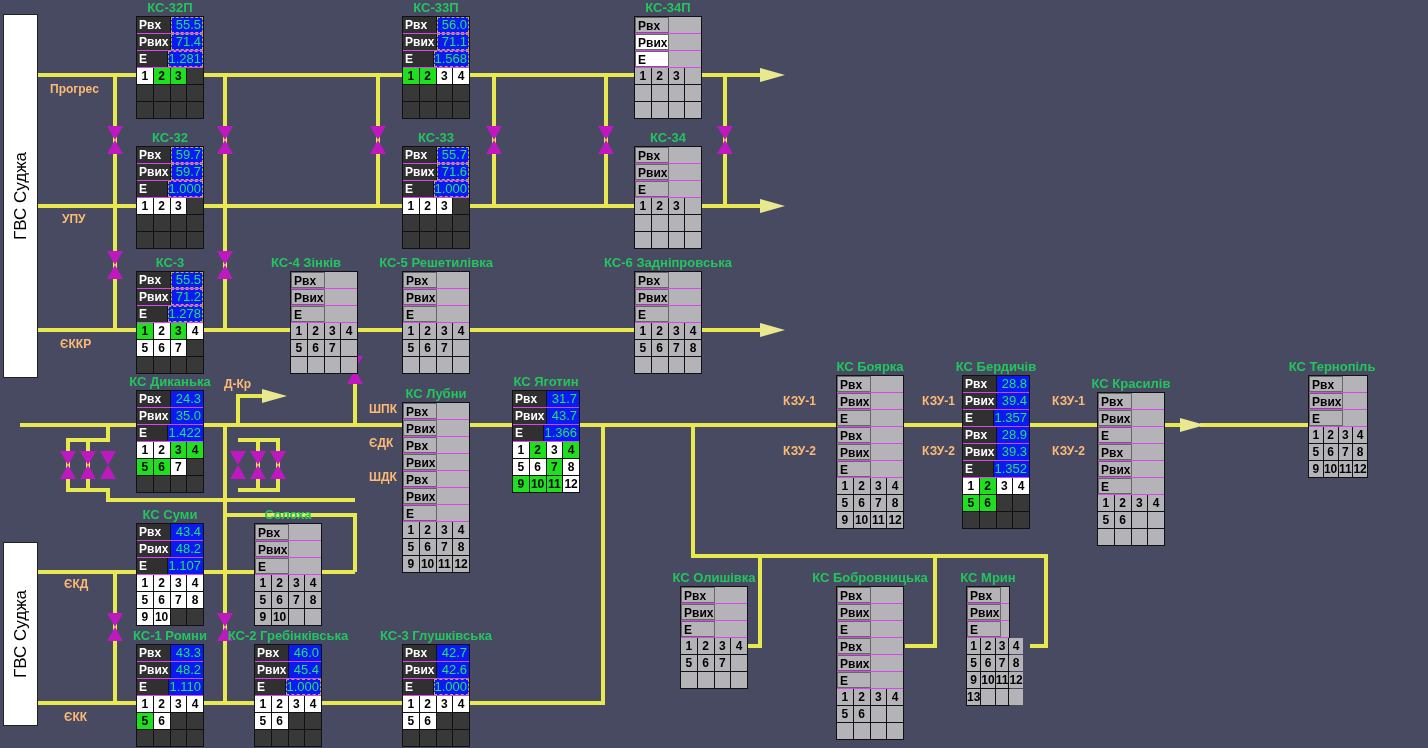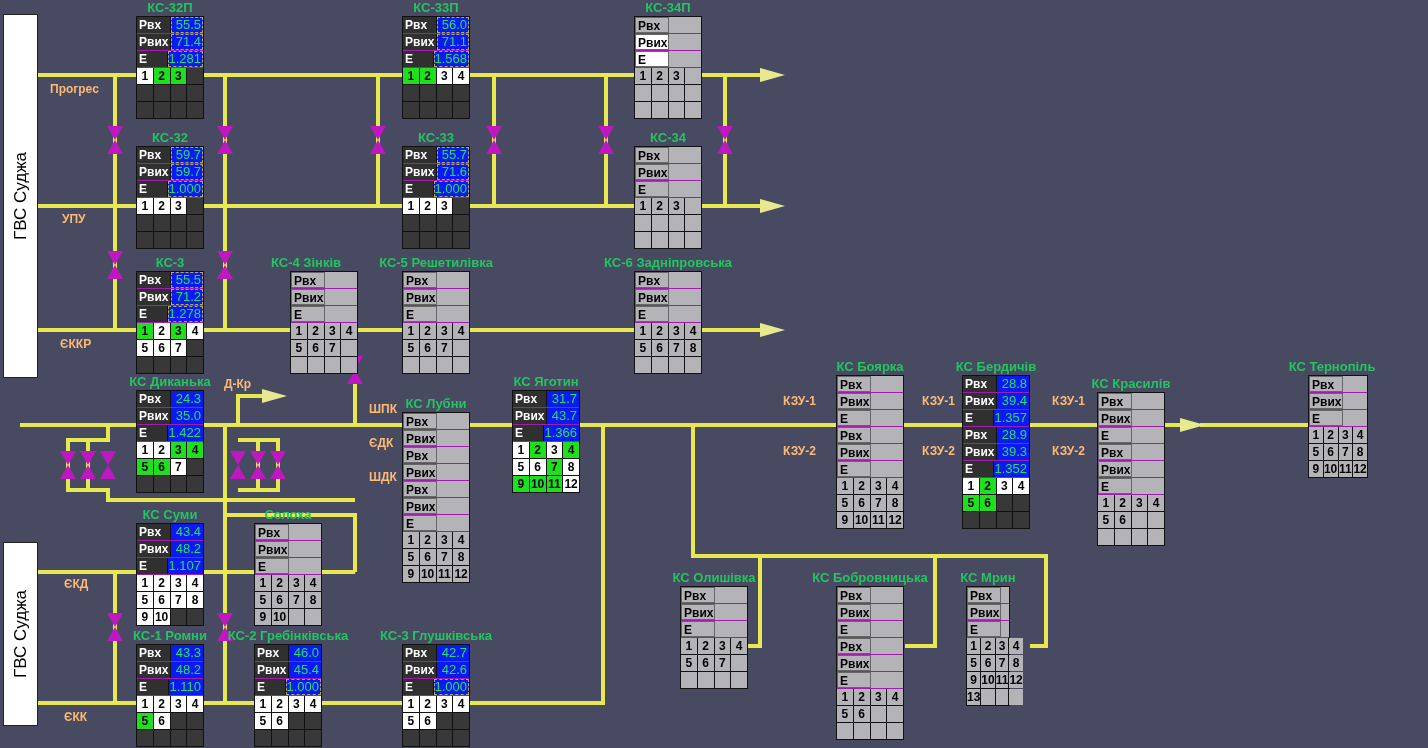--- a/index.html
+++ b/index.html
@@ -13,7 +13,7 @@
   .st{position:absolute;}
   .st .title{position:absolute;left:50%;transform:translateX(-50%);top:-16px;color:#22c55e;
              font-weight:bold;font-size:13px;white-space:nowrap;}
-  .panel{border:1px solid #111;background:#a21caf;}
+  .panel{border:1px solid #111;background:#d946ef;}
   .prow{display:flex;height:17px;}
   .pname{width:34px;height:16px;margin:0 0 1px 0;box-sizing:border-box;font-size:12px;
          font-weight:bold;padding-left:2px;line-height:16px;}

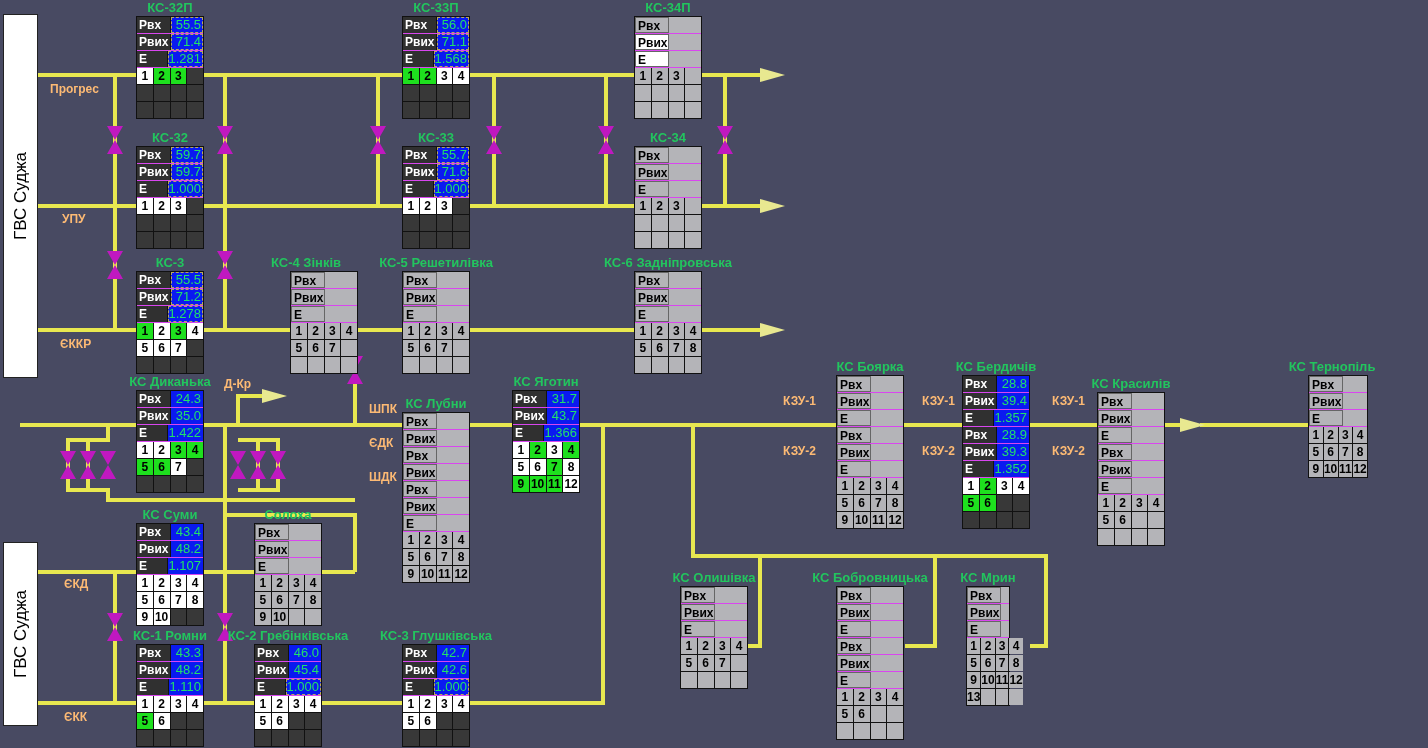--- a/index.html
+++ b/index.html
@@ -461,7 +461,7 @@
         </div>
       </div>
     </div>
-    <div class="st off" style="left: 402px; top: 412px; width: 68px;">
+    <div class="st off" style="left: 402px; top: 402px; width: 68px;">
       <div class="title">КС Лубни</div>
       <div class="panel">
         <div class="prow">

